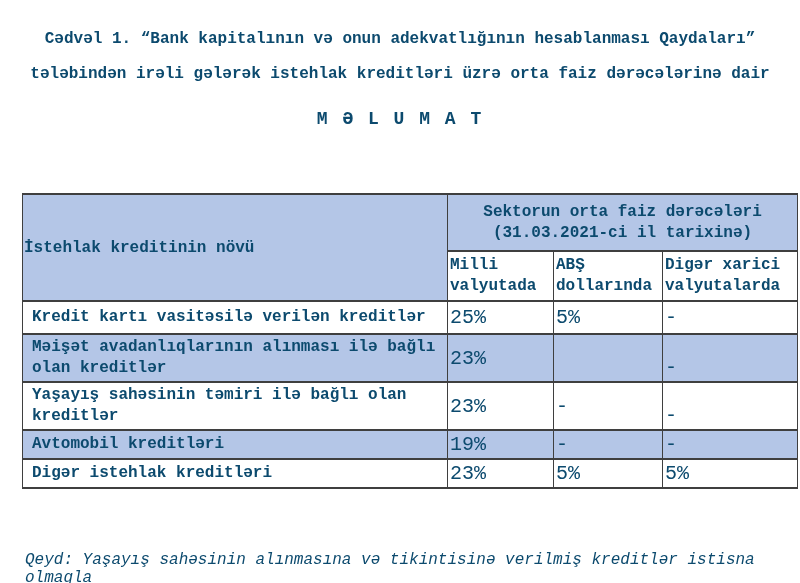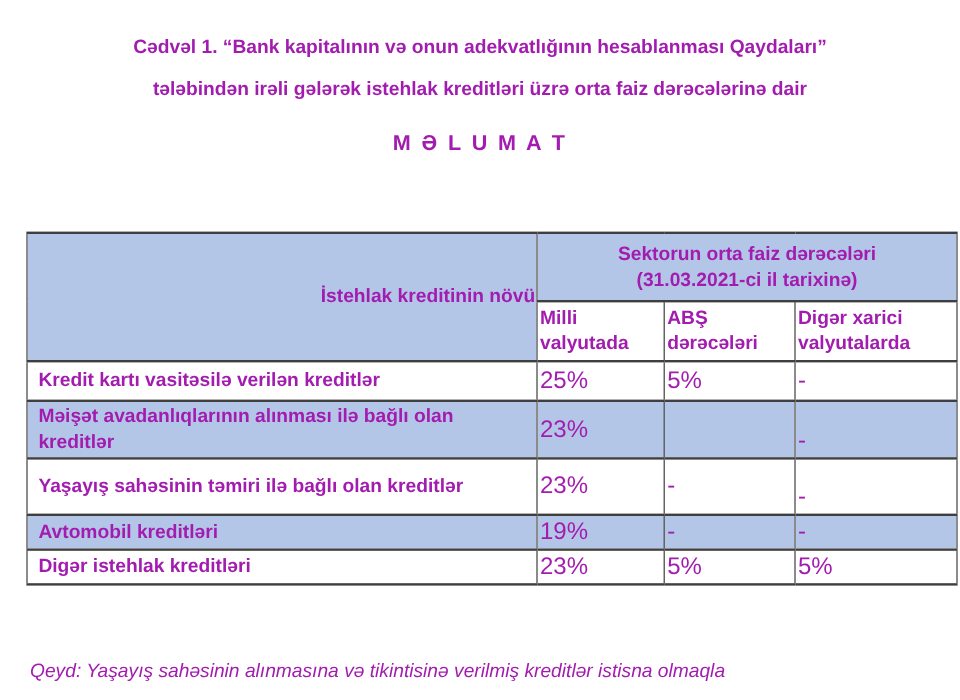--- a/index.html
+++ b/index.html
@@ -12,8 +12,8 @@
     width: 800px;
     height: 583px;
     background: #ffffff;
-    font-family: Liberation Sans, sans-serif;
-    color: #a21caf;
+    font-family: Liberation Mono, monospace;
+    color: #0c4a6e;
     overflow: hidden;
   }
   .title-block {

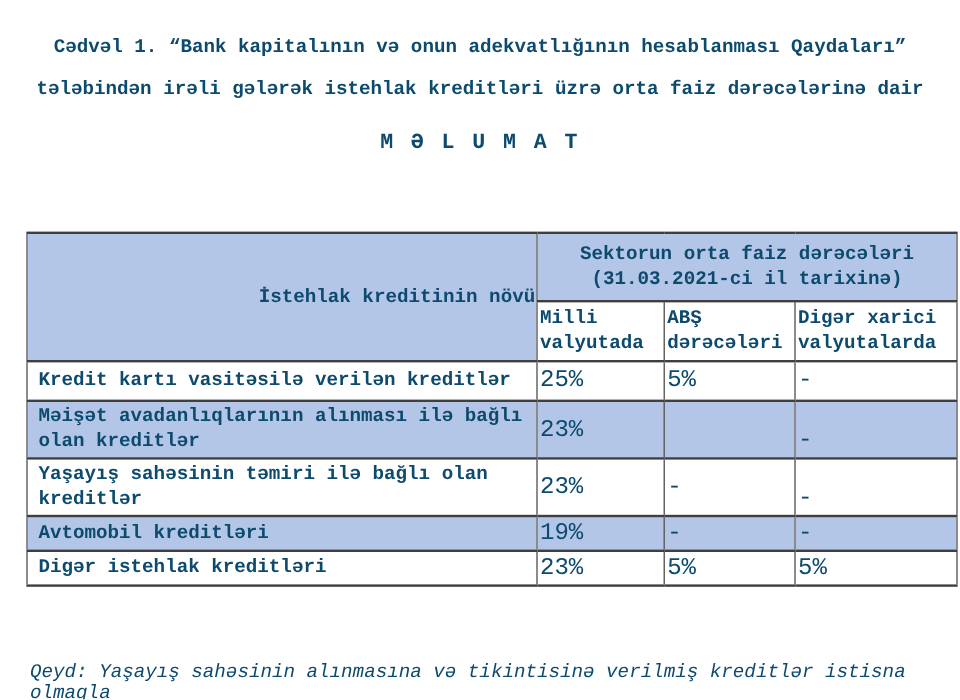--- a/index.html
+++ b/index.html
@@ -53,7 +53,7 @@
   }
   .blue { background: #b4c6e7; }
   .corner-header {
-    text-align: right;
+    text-align: left;
     vertical-align: middle;
     font-weight: bold;
     font-size: 16px;

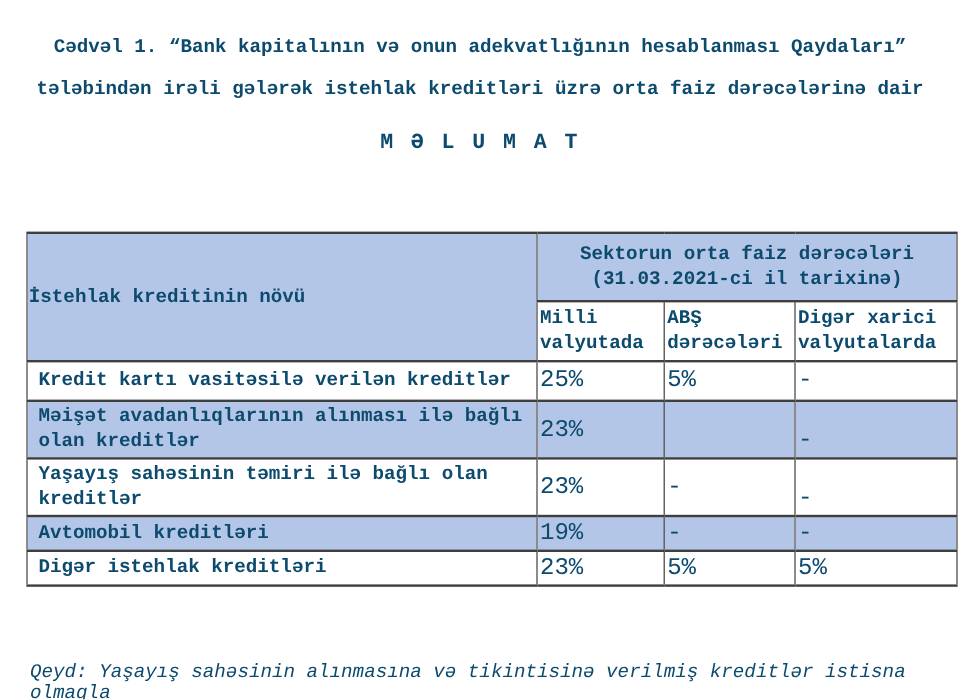--- a/index.html
+++ b/index.html
@@ -136,7 +136,7 @@
       </tr>
       <tr>
         <th class="sub-header">Milli valyutada</th>
-        <th class="sub-header">ABŞ dərəcələri</th>
+        <th class="sub-header">ABŞ dollarında</th>
         <th class="sub-header">Digər xarici valyutalarda</th>
       </tr>
     </thead>

